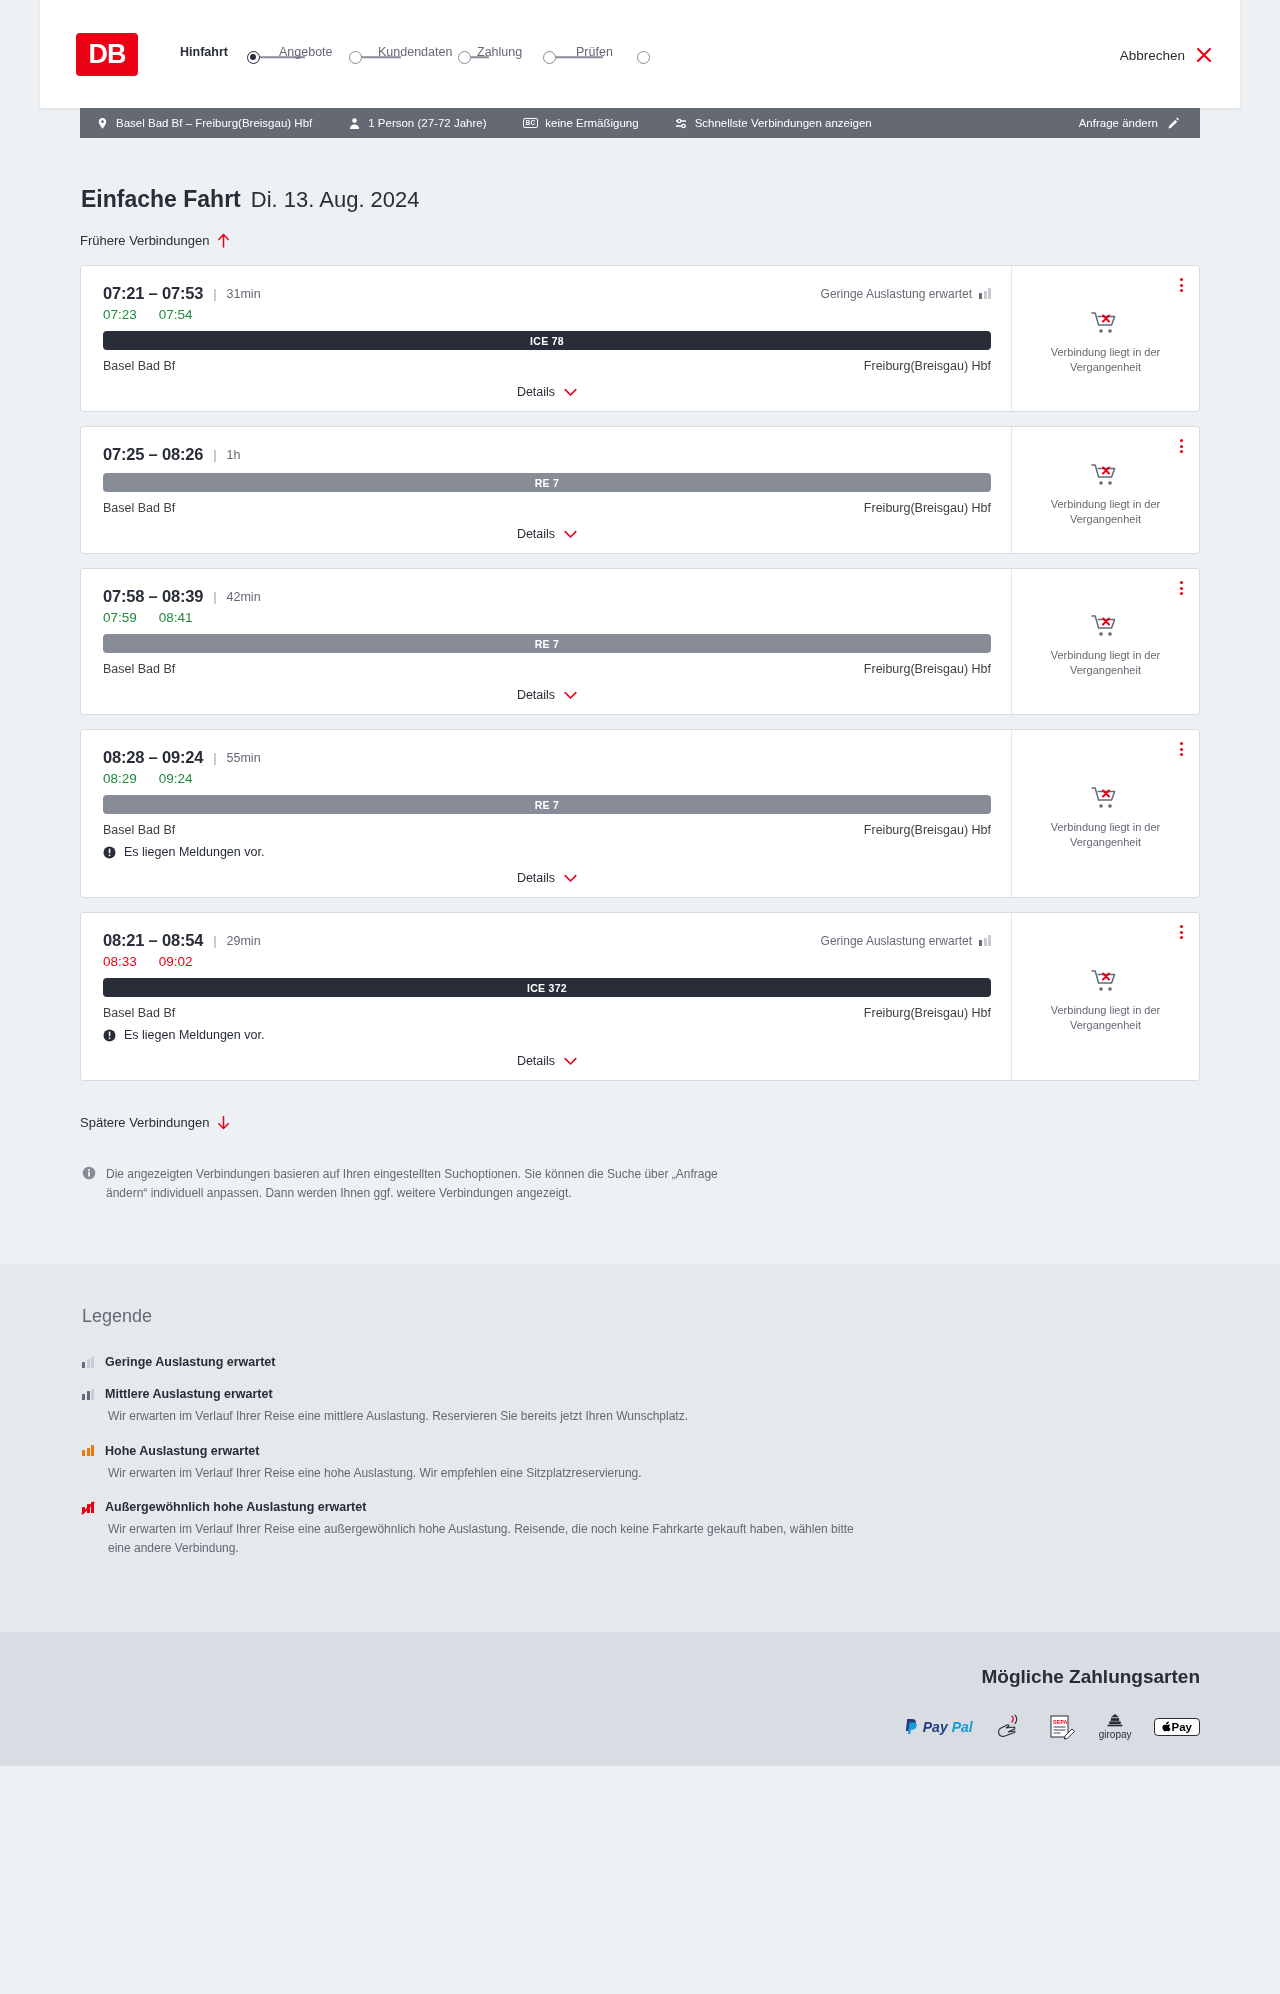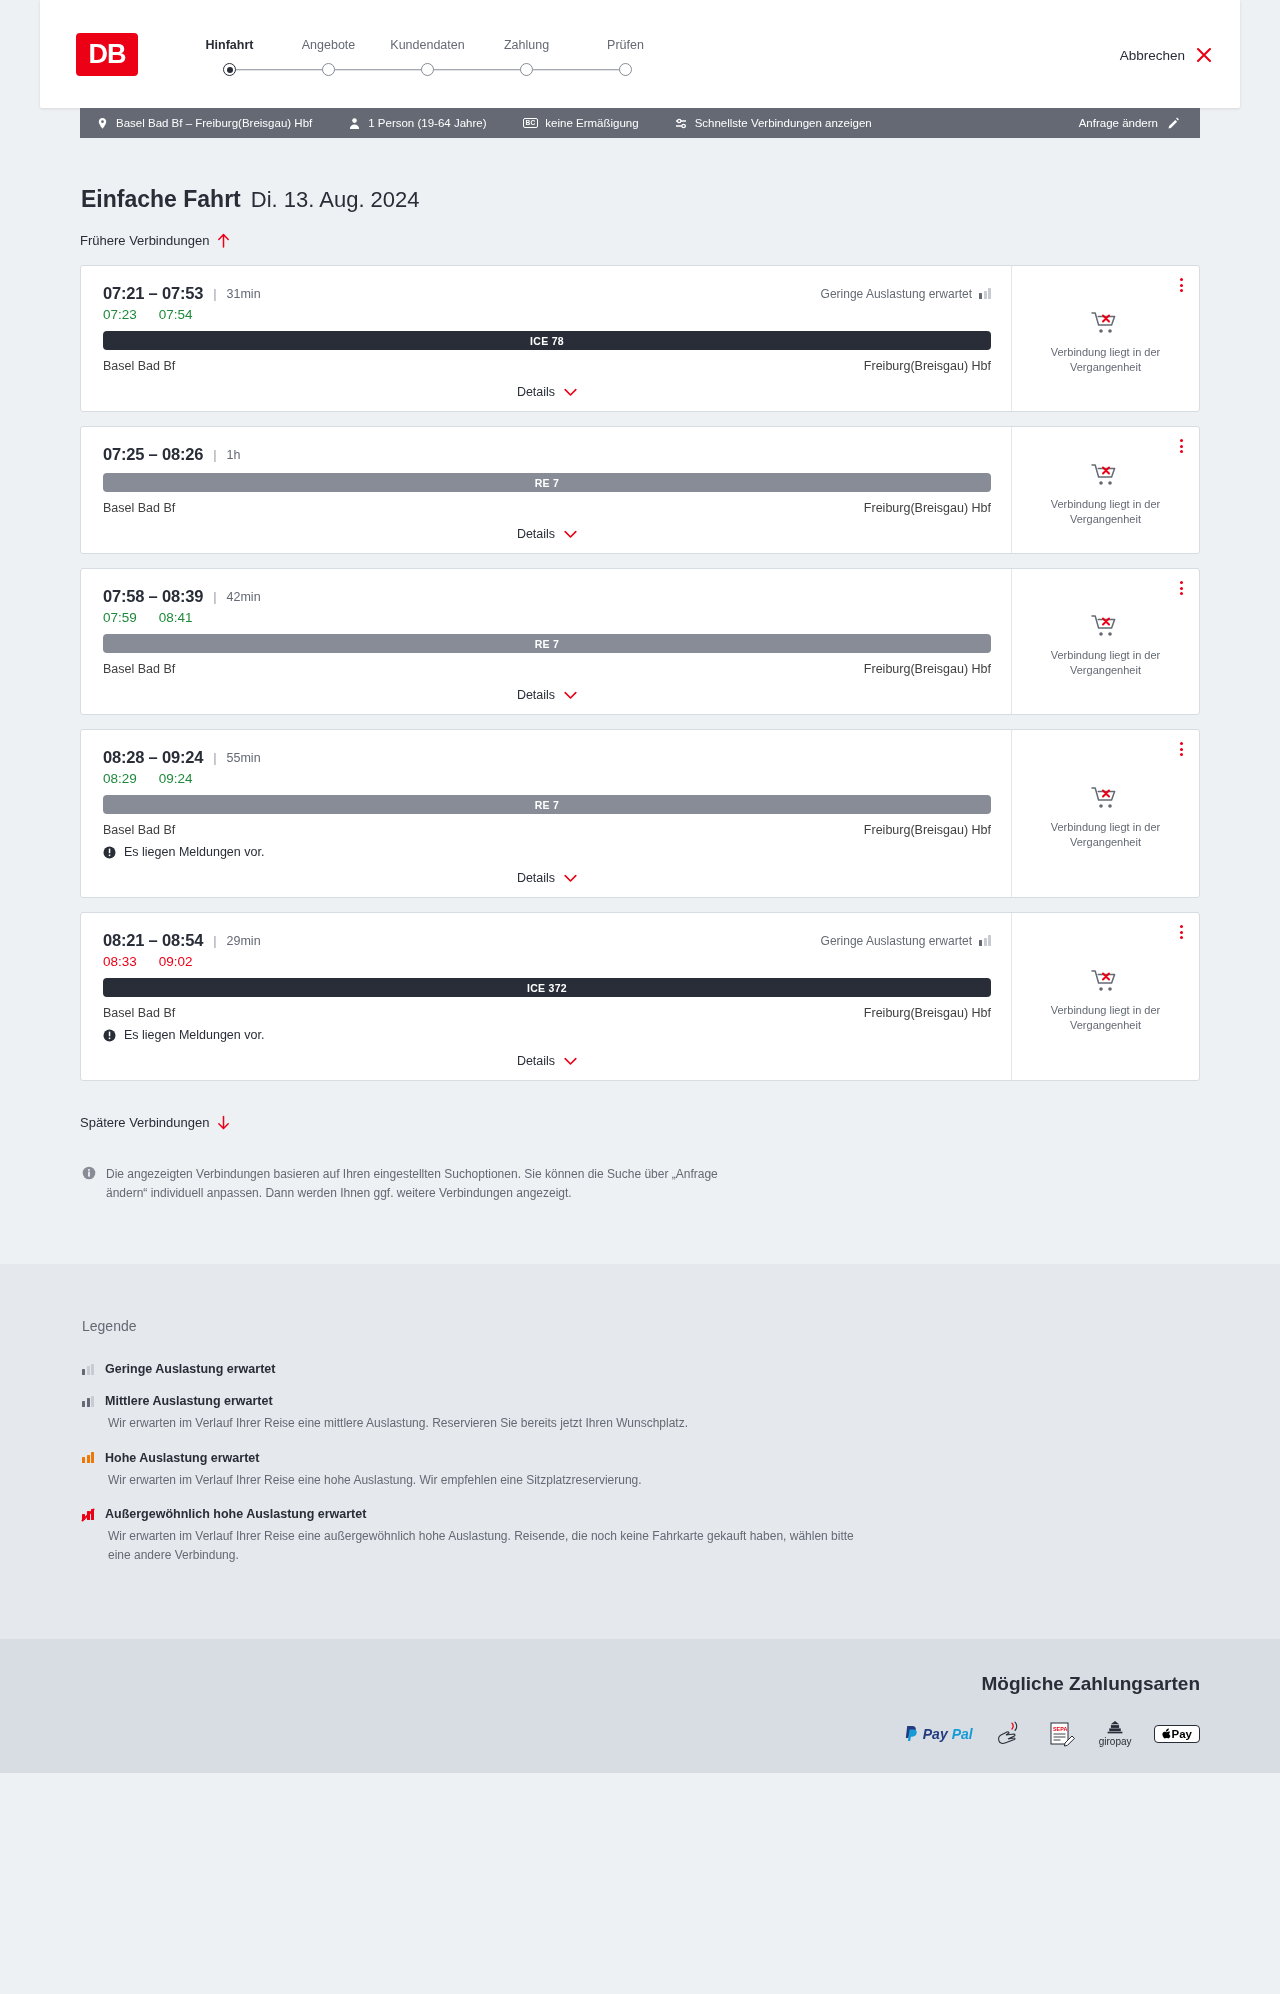--- a/index.html
+++ b/index.html
@@ -63,7 +63,7 @@
   .step {
     width: 99px;
     display: flex;
-    flex-direction: column;
+    flex-direction: row;
     align-items: center;
     position: relative;
     justify-content: center;

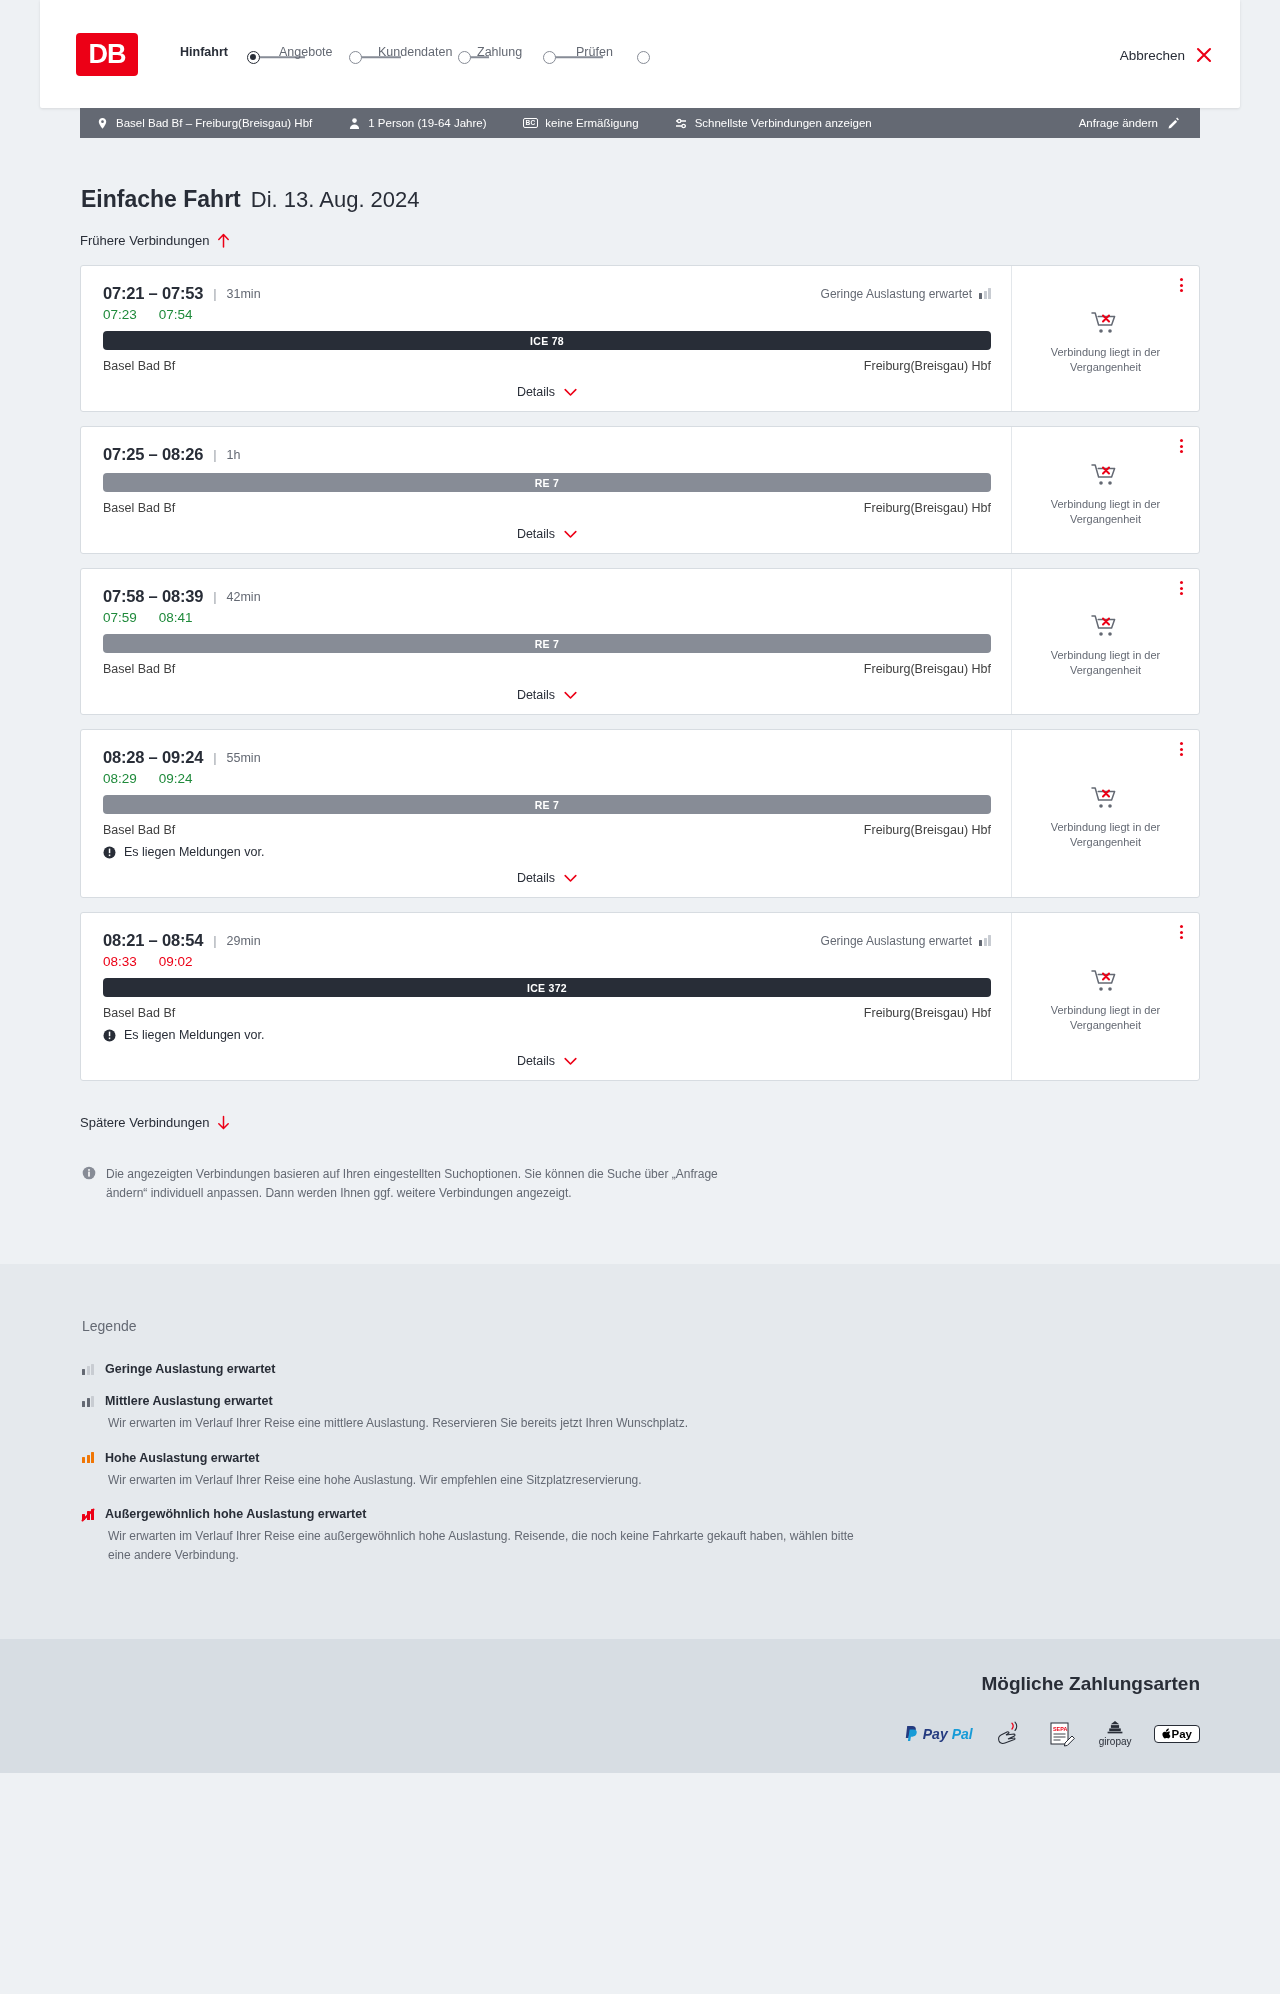--- a/index.html
+++ b/index.html
@@ -529,7 +529,7 @@
         <circle cx="6.5" cy="3.6" r="2.3" fill="#fff"></circle>
         <path d="M1.9 12c0-2.6 2.1-4.4 4.6-4.4s4.6 1.8 4.6 4.4z" fill="#fff"></path>
       </svg>
-      <span>1 Person (19-64 Jahre)</span>
+      <span>1 Person (27-72 Jahre)</span>
     </div>
 
     <div class="crit-item">

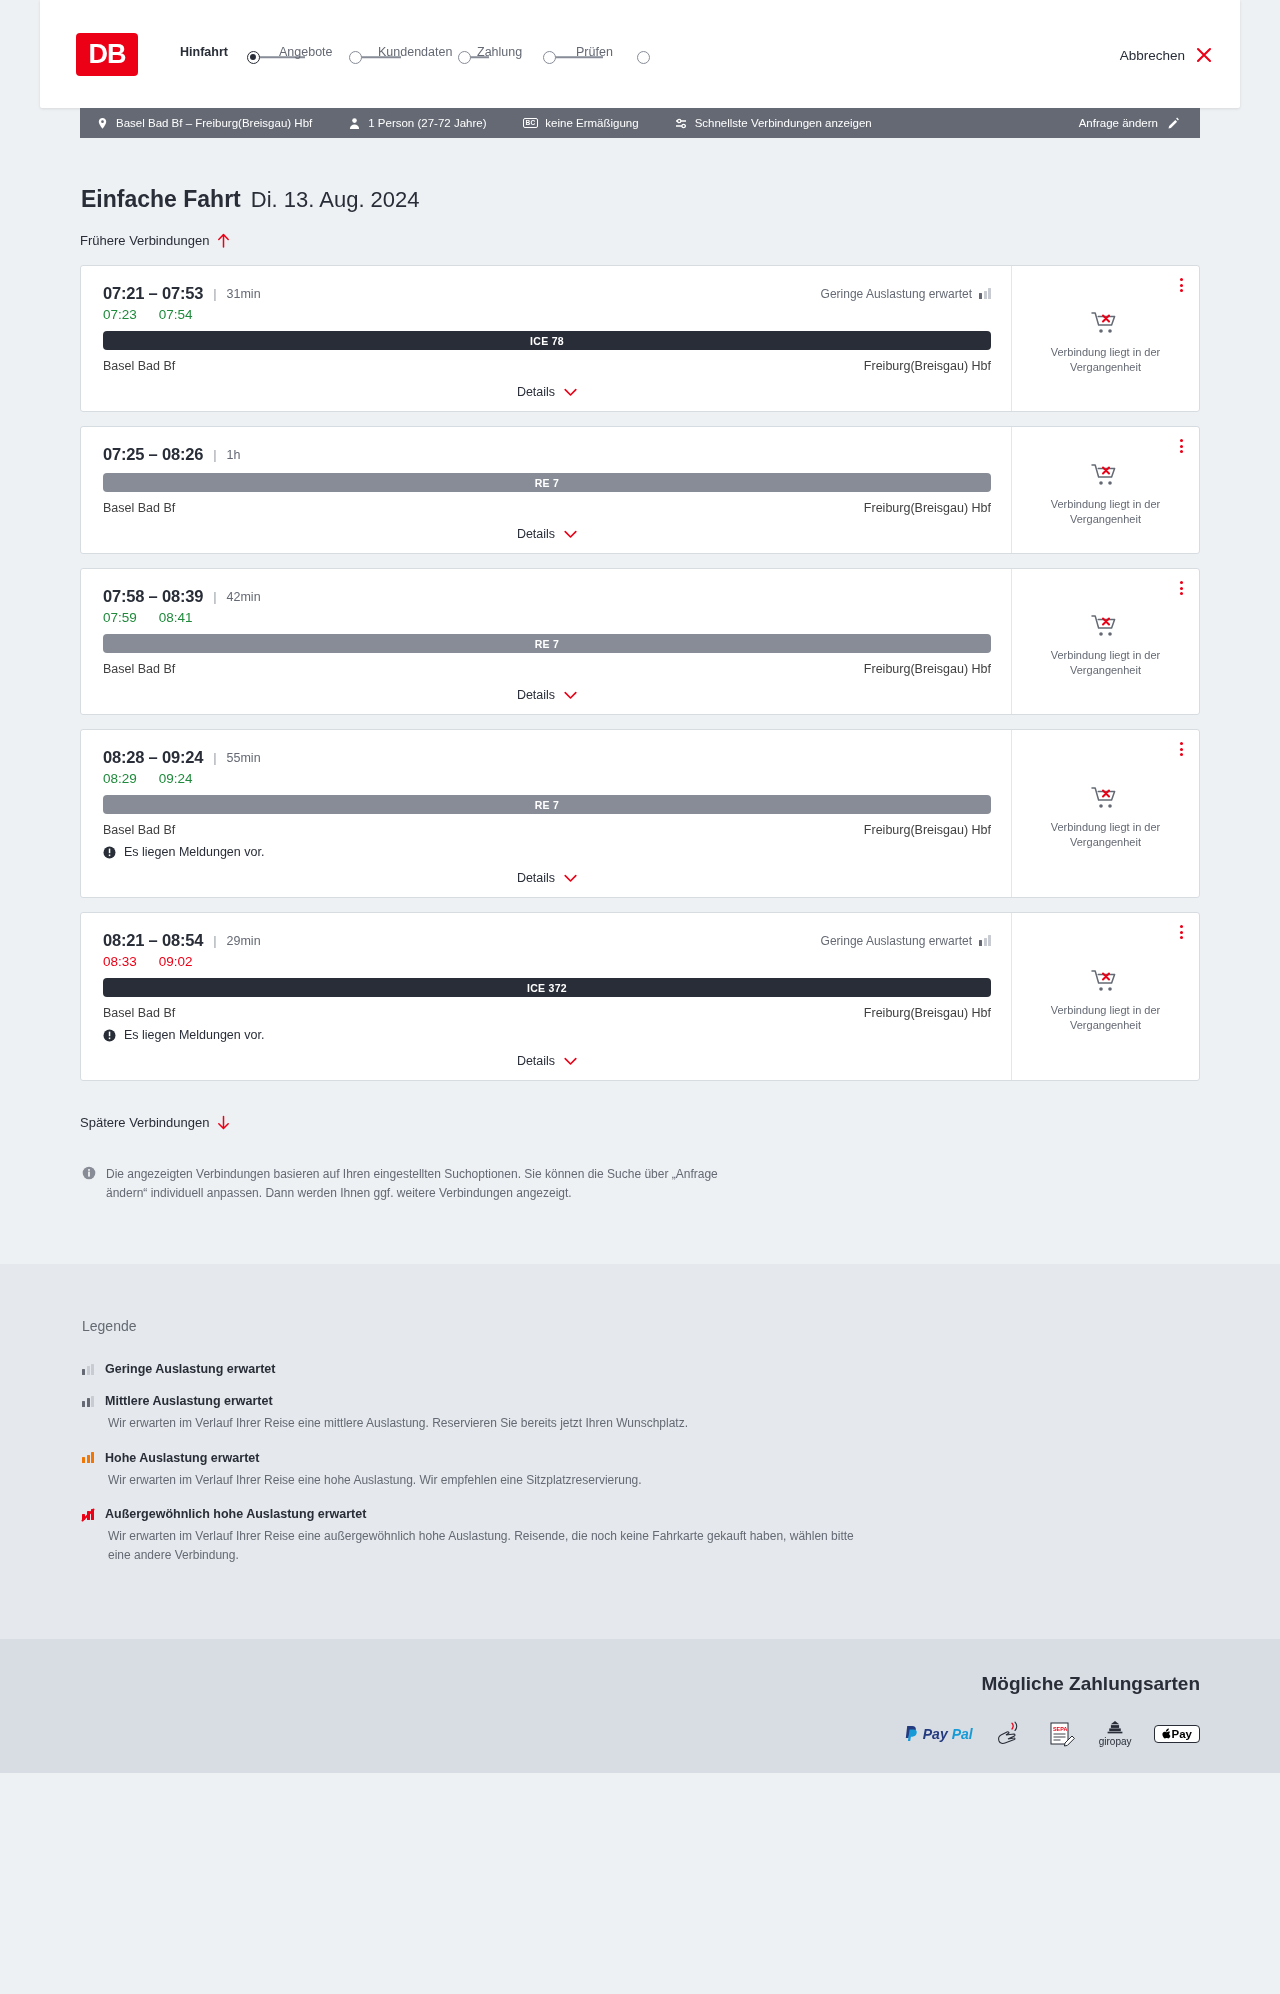--- a/index.html
+++ b/index.html
@@ -359,11 +359,10 @@
   }
   .legend-inner { width: 1120px; margin: 0 auto; padding-left: 2px; }
   .legend-title {
-    font-size: 14px;
+    font-size: 18px;
     color: #646973;
     font-weight: 400;
     margin-bottom: 28px;
-    margin-top: 12px;
   }
   .legend-item { margin-bottom: 18px; }
   .legend-head {

